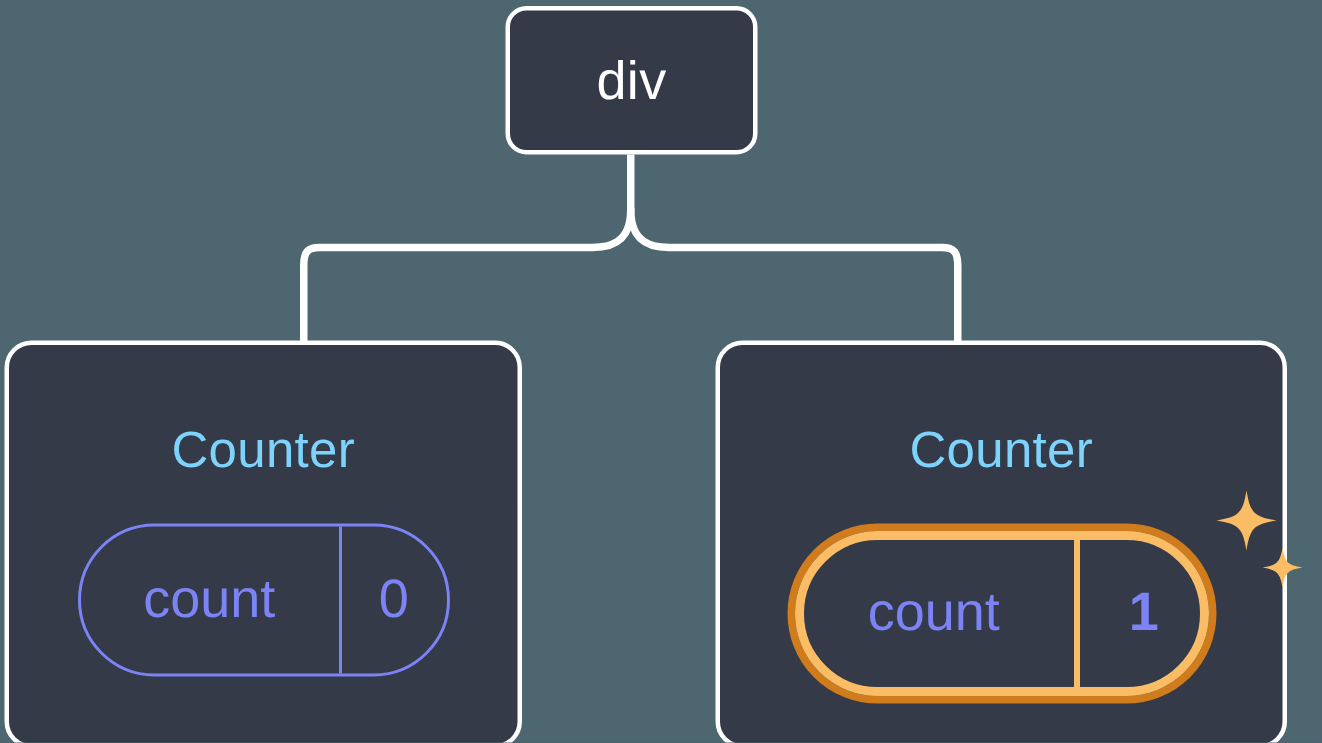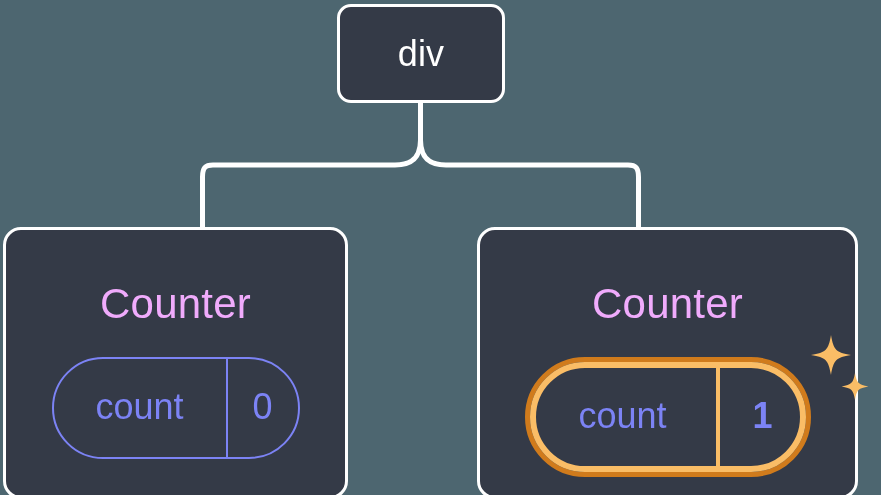--- a/index.html
+++ b/index.html
@@ -68,8 +68,8 @@
   .node-counter-right { left: 477px; width: 381px; }
 
   .node-counter .node-title {
-    color: #f0abfc;
-    font-size: 42px;
+    color: #7dd3fc;
+    font-size: 34px;
     font-weight: 400;
     line-height: 1;
     margin-top: 53px;

